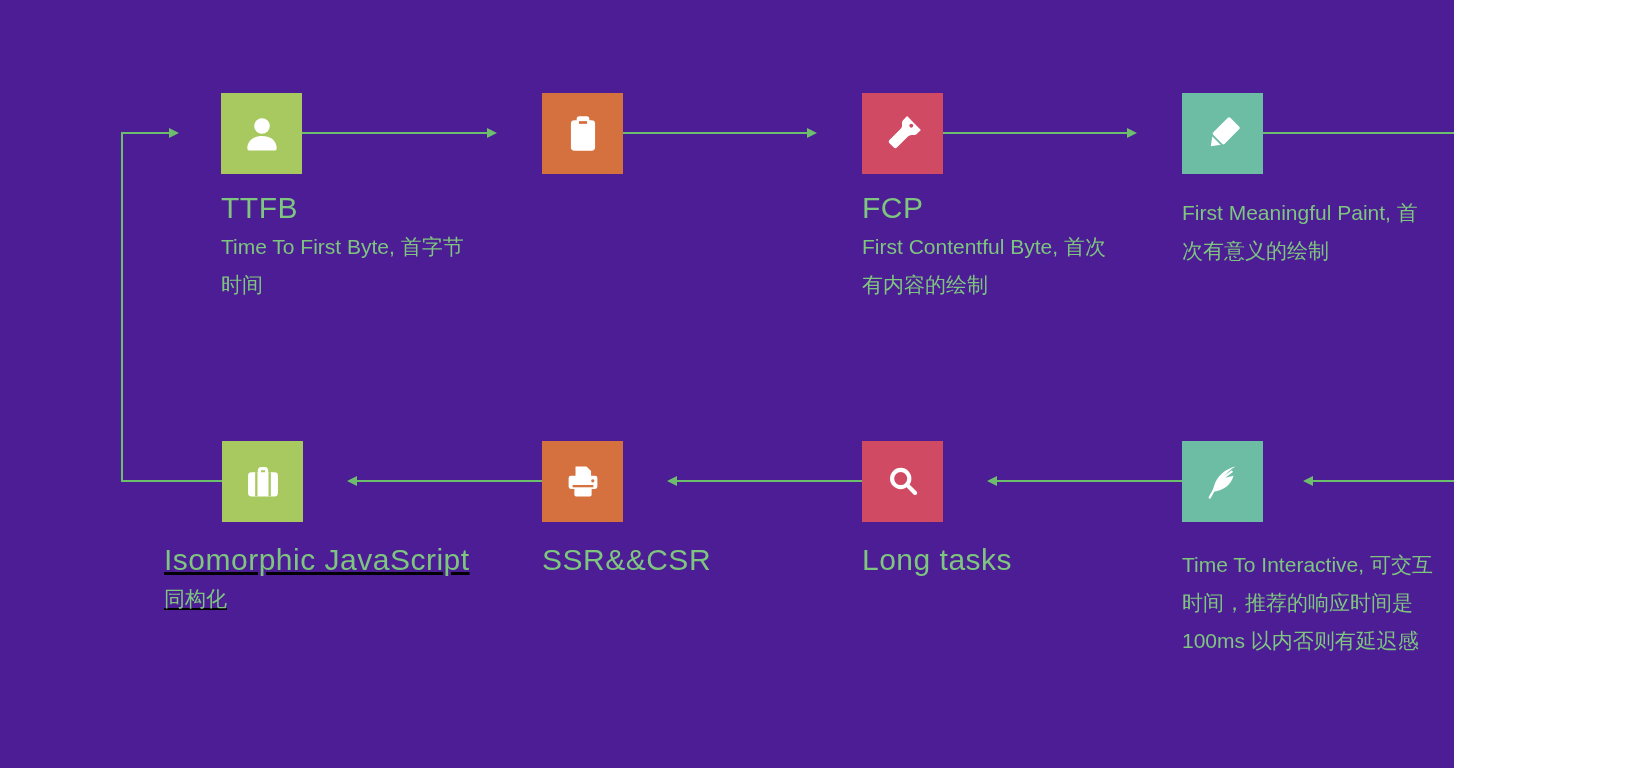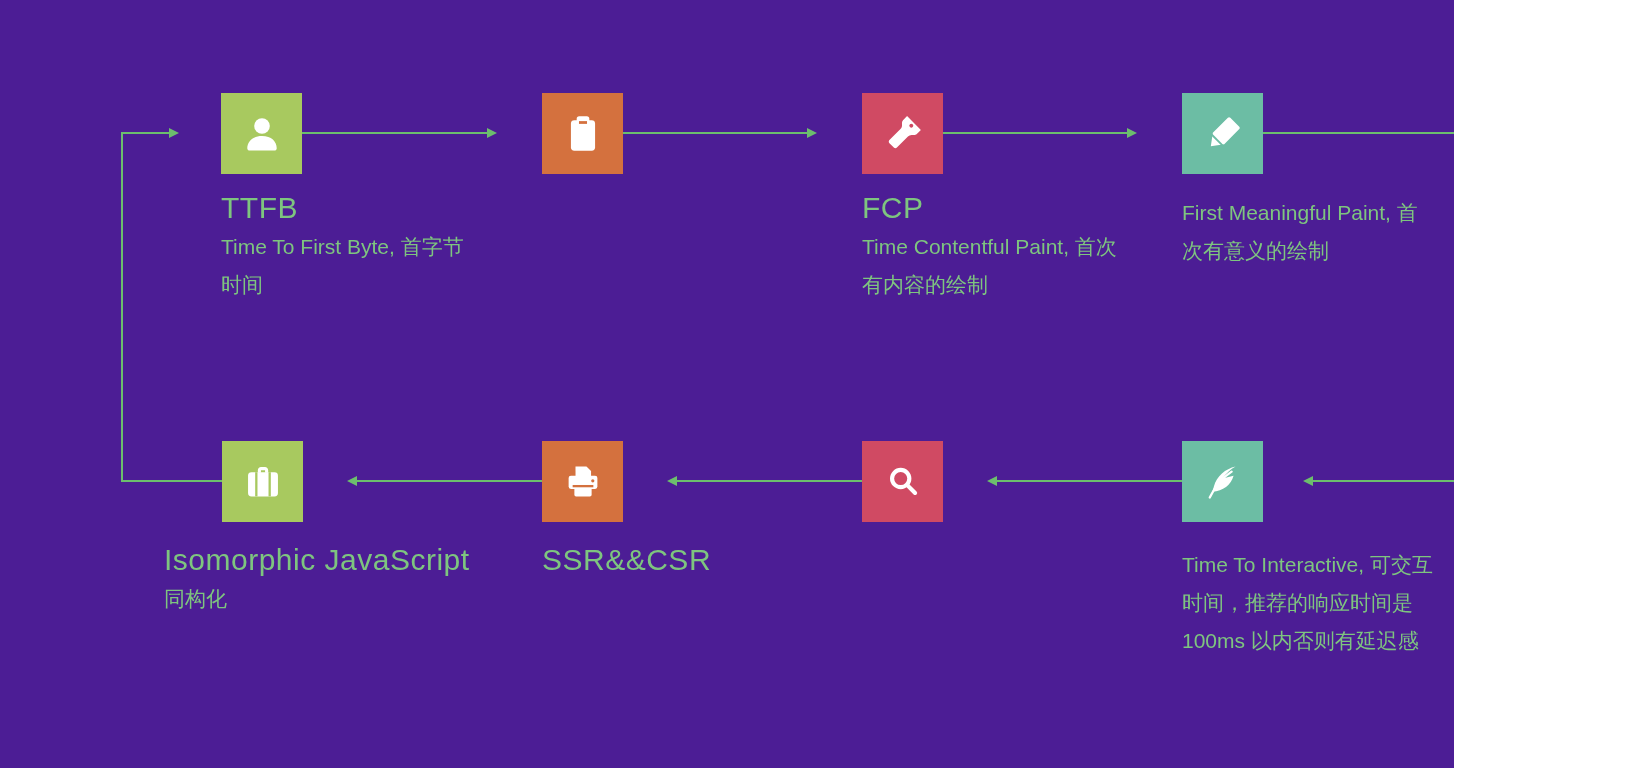--- a/index.html
+++ b/index.html
@@ -114,7 +114,7 @@
     </div>
     <div class="text">
       <div class="title">FCP</div>
-      <div class="desc">Time Contentful Paint, 首次有内容的绘制</div>
+      <div class="desc">First Contentful Byte, 首次有内容的绘制</div>
     </div>
   </div>
 

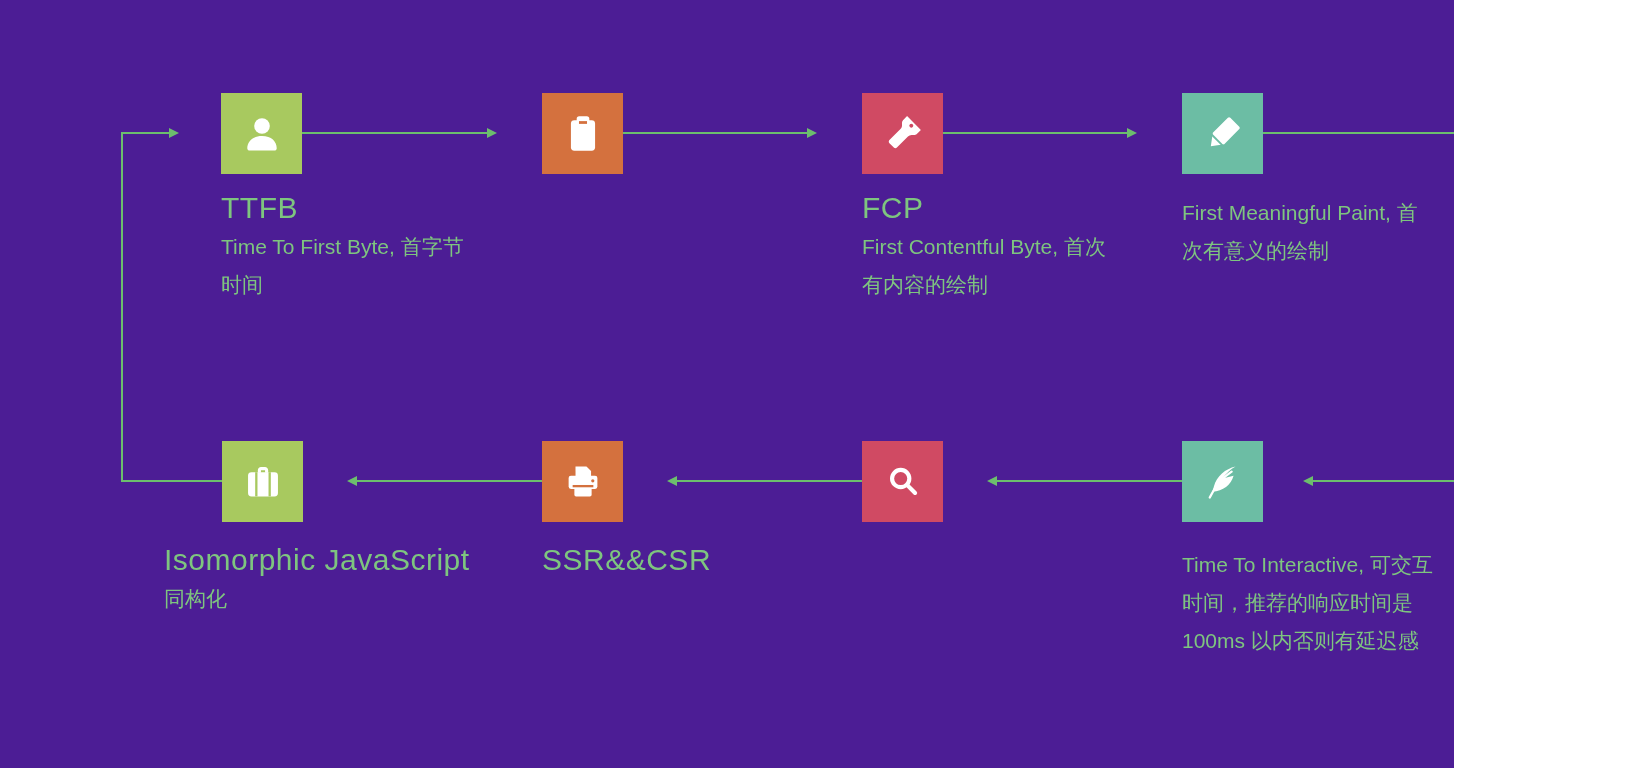--- a/index.html
+++ b/index.html
@@ -26,7 +26,7 @@
   .node-bottom .text{top:102px;}
   .title{font-size:30px;line-height:34px;font-weight:500;color:#7ec57f;letter-spacing:0.5px;}
   .desc{font-size:21px;line-height:38px;color:#7ec57f;margin-top:3px;}
-  .node-isomorphic .text{left:-58px;width:345px;}
+  .node-isomorphic .text{left:-58px;width:345px;text-decoration:underline;}
   .node-isomorphic .title{white-space:nowrap;}
 
   .node-ttfb{left:221px;top:93px;}

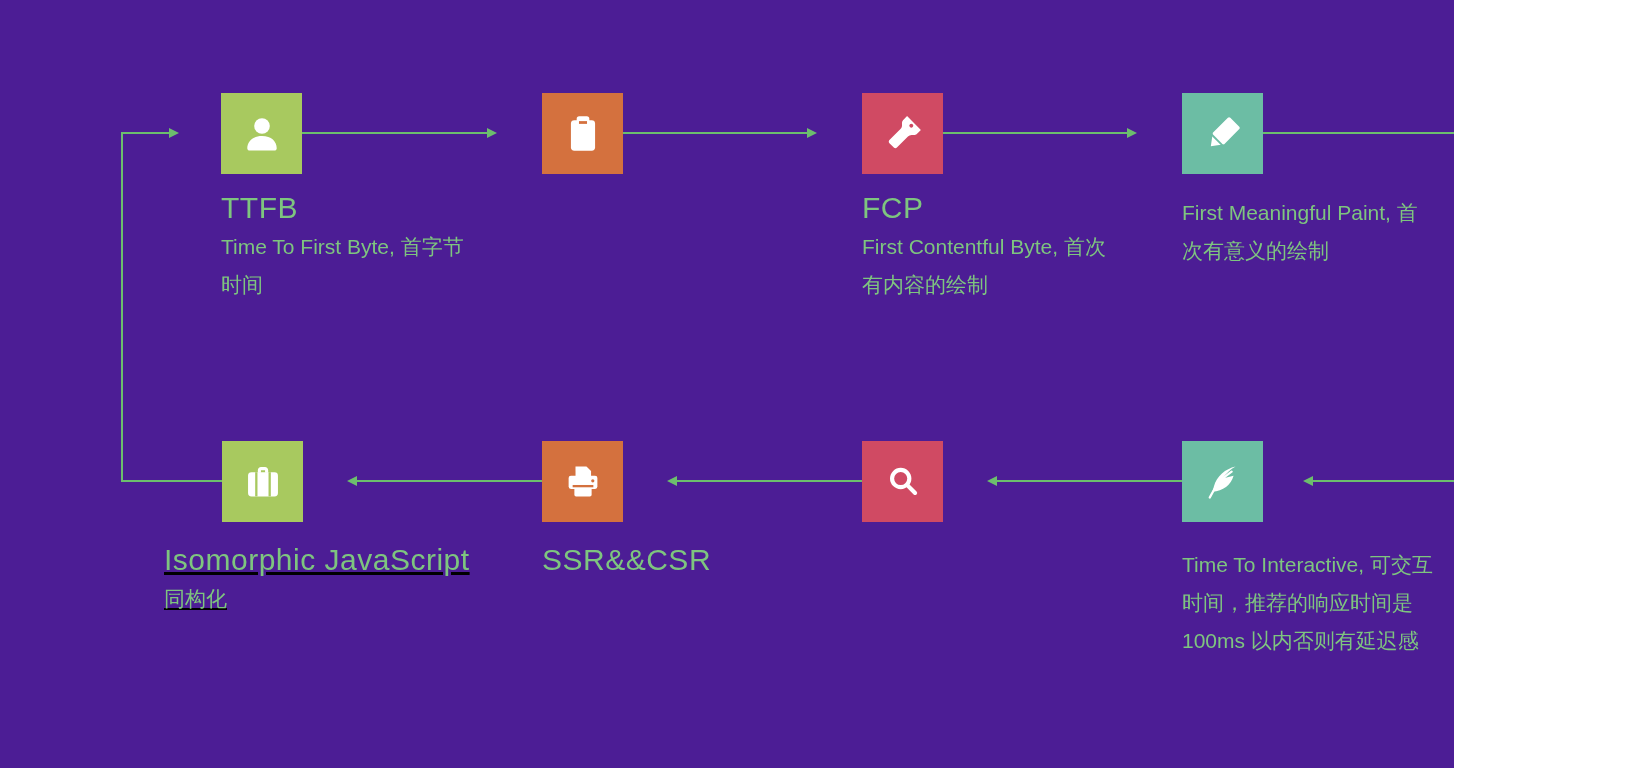--- a/index.html
+++ b/index.html
@@ -152,6 +152,7 @@
       </svg>
     </div>
     <div class="text">
+      <div class="title">Long tasks</div>
     </div>
   </div>
 

